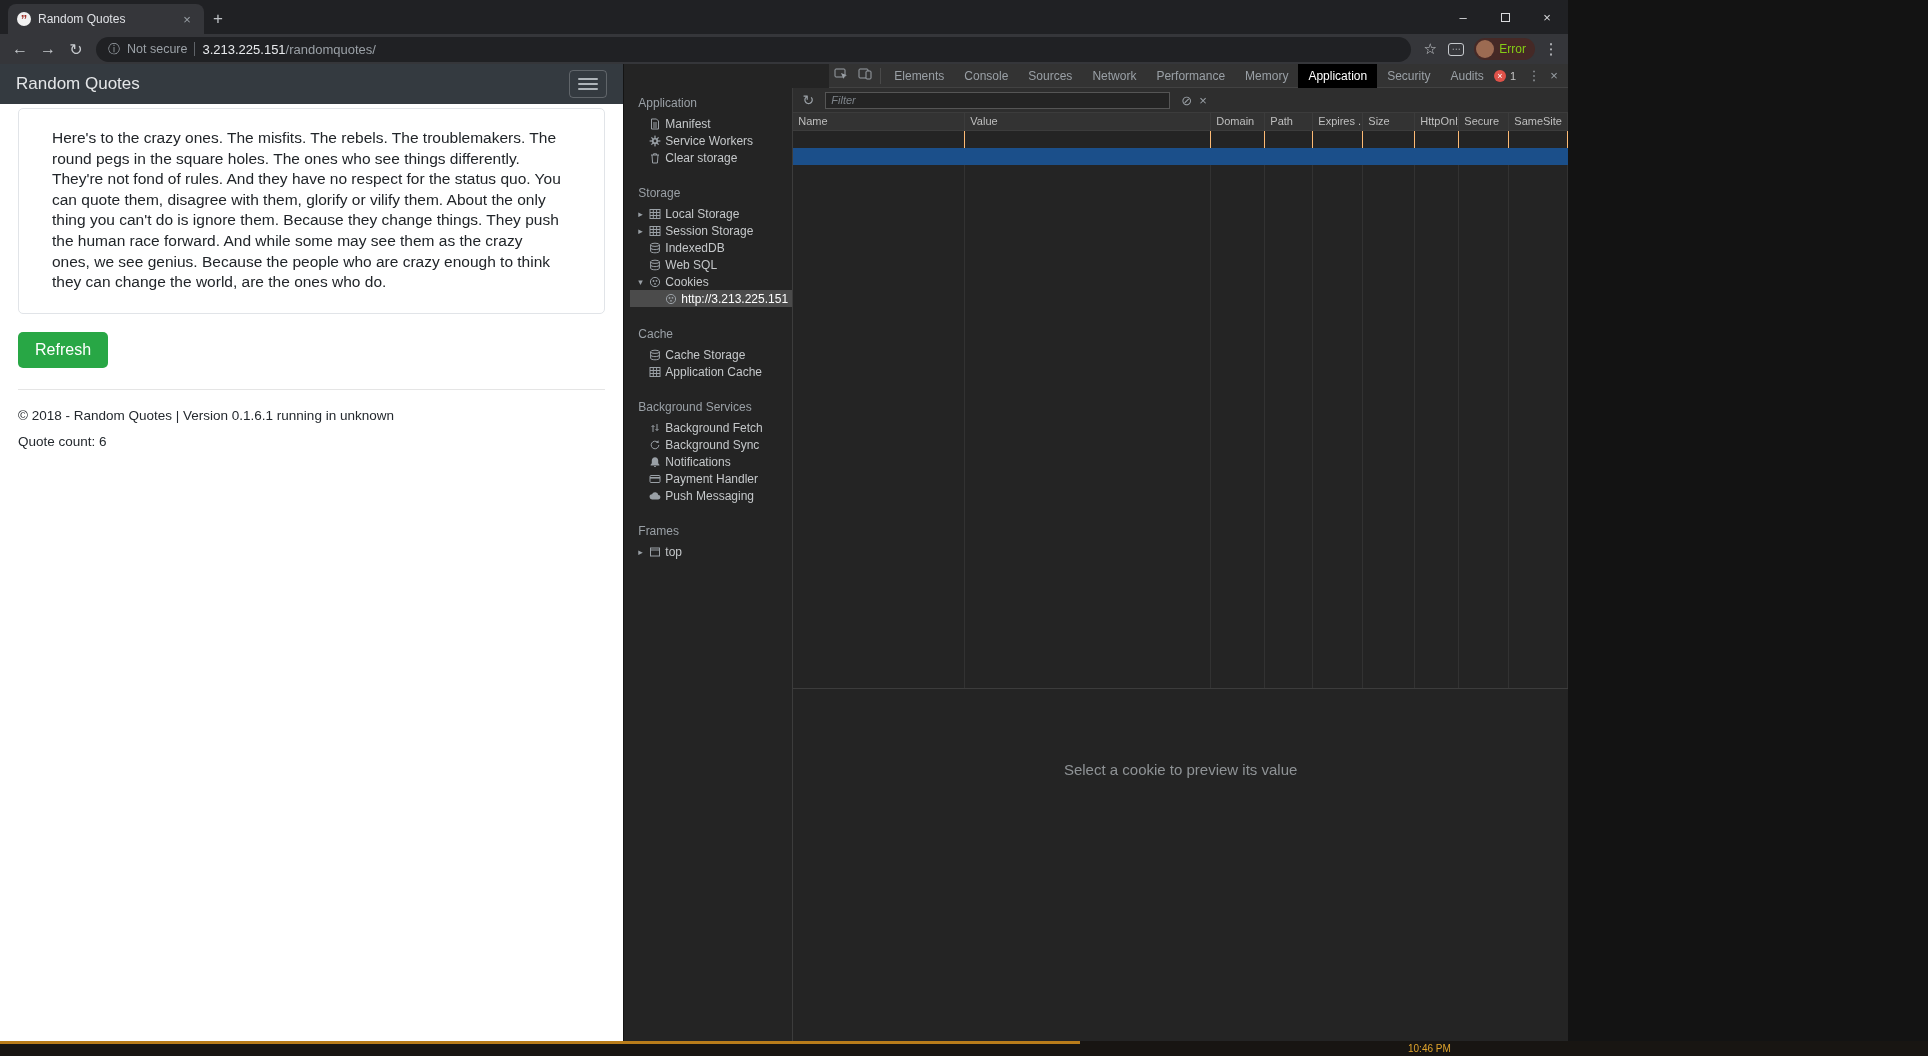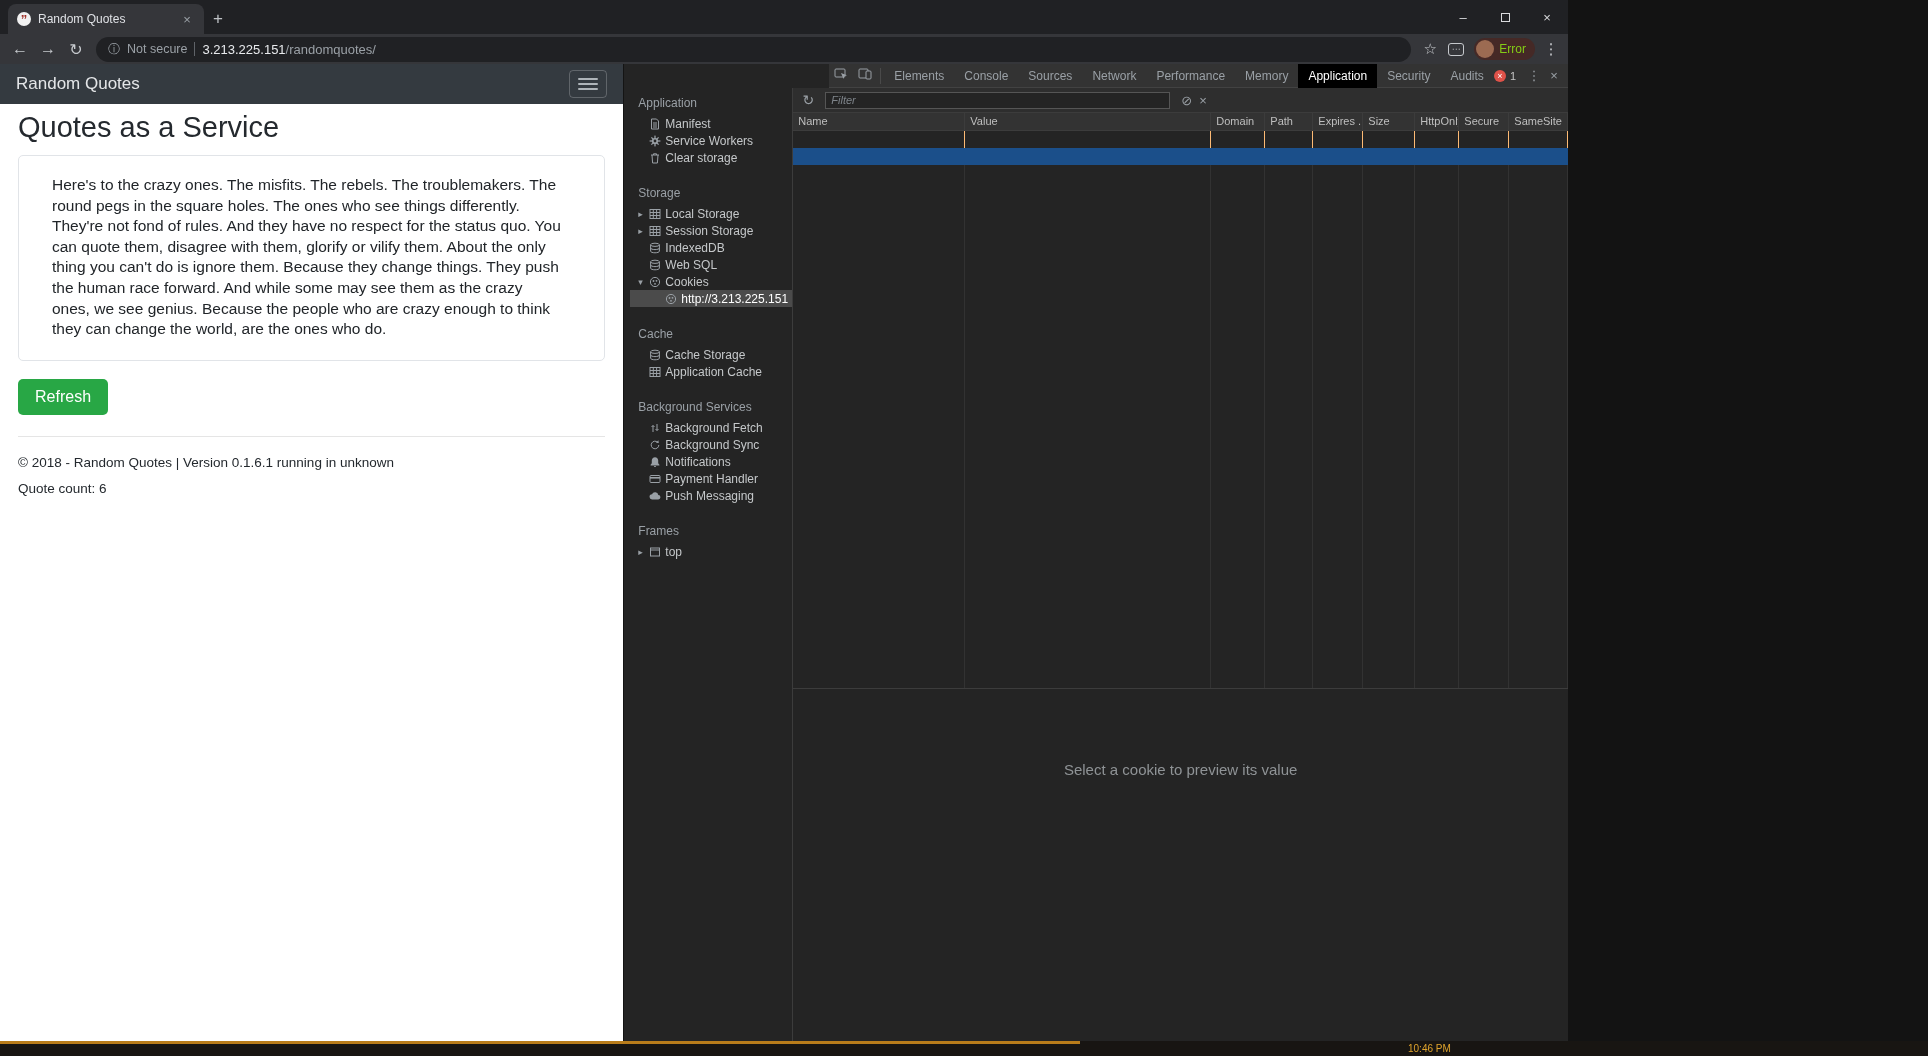--- a/index.html
+++ b/index.html
@@ -162,7 +162,6 @@
           </div>
         </div>
         <div class="page-body">
-          <h1 class="page-title">Quotes as a Service</h1>
           <div class="quote-card">
             <p class="quote-text">Here's to the crazy ones. The misfits. The rebels. The troublemakers. The round pegs in the square holes. The ones who see things differently. They're not fond of rules. And they have no respect for the status quo. You can quote them, disagree with them, glorify or vilify them. About the only thing you can't do is ignore them. Because they change things. They push the human race forward. And while some may see them as the crazy ones, we see genius. Because the people who are crazy enough to think they can change the world, are the ones who do.</p>
           </div>

